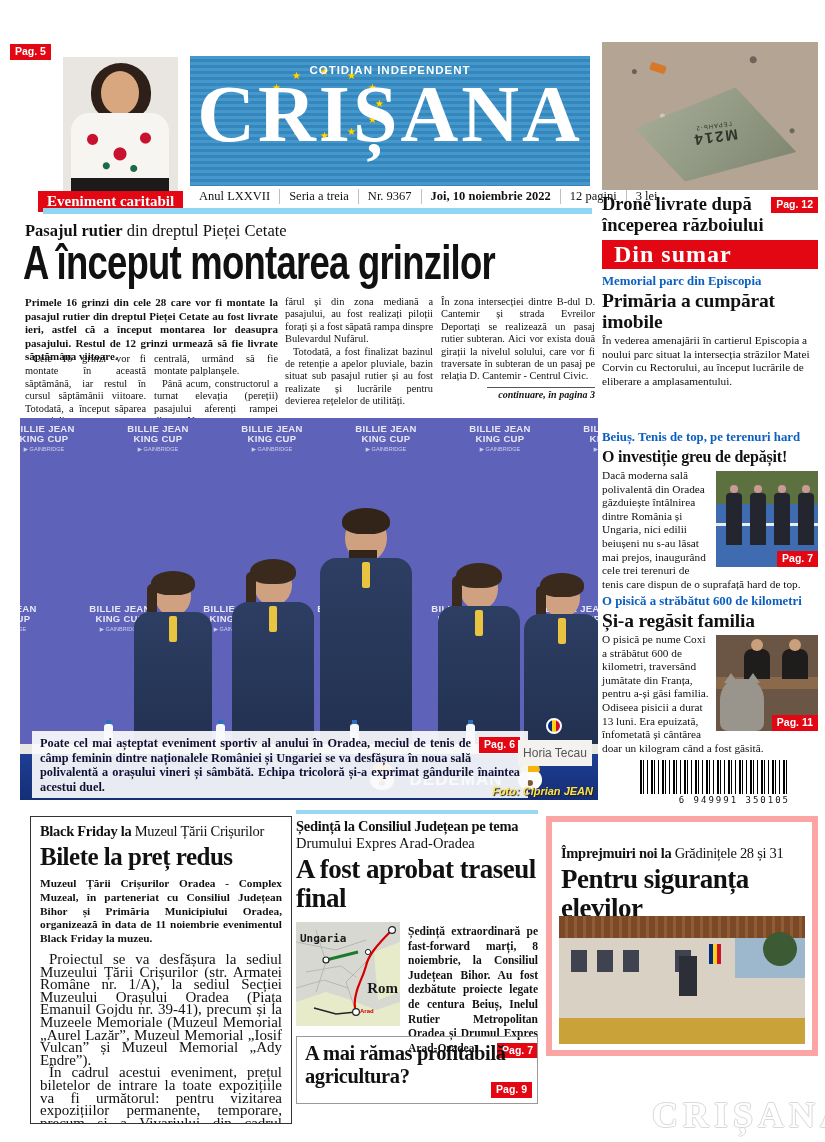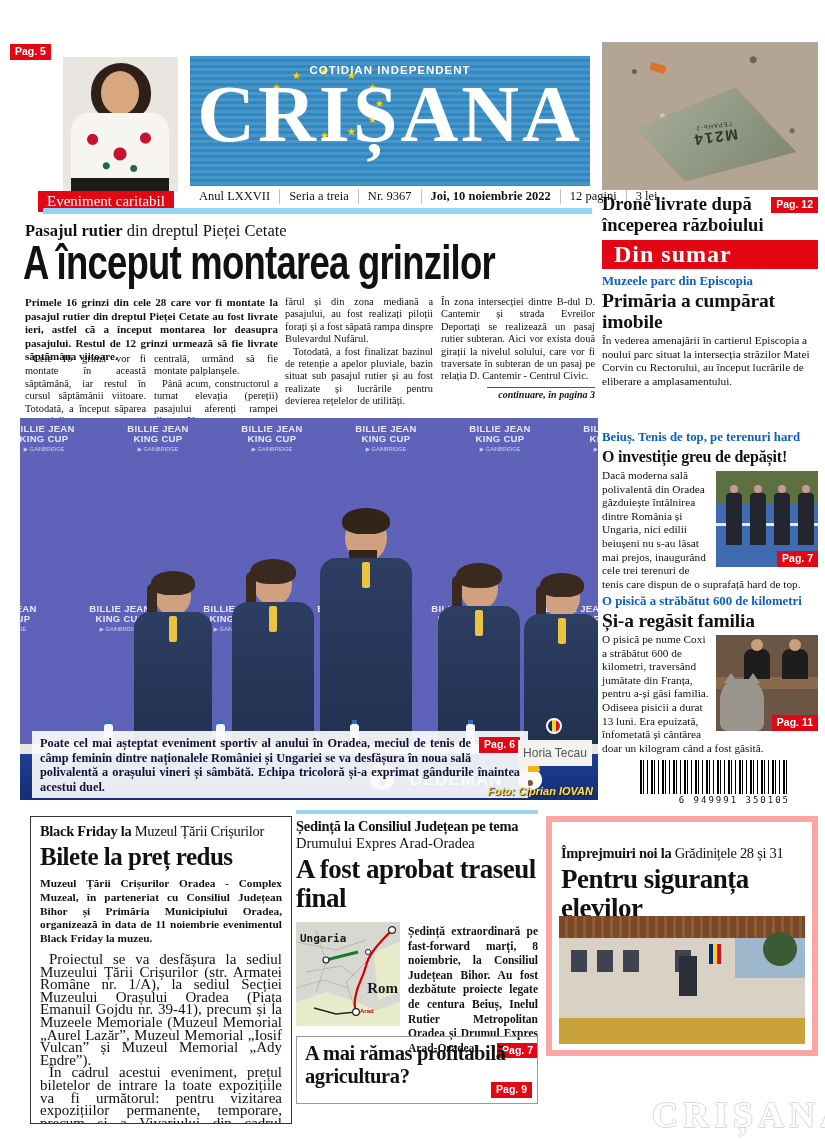--- a/index.html
+++ b/index.html
@@ -23,7 +23,7 @@
                        radial-gradient(circle at 36% 80%, #1c6b48 0 3px, transparent 4px),
                        radial-gradient(circle at 64% 84%, #1c6b48 0 3px, transparent 4px); }
   .woman-skirt { position:absolute; left:8px; bottom:0; width:98px; height:14px; background:#1c1b1a; }
-  .charity { left:38px; top:191px; background:#e30613; color:#fff; font-weight:normal; font-size:15px; padding:2px 9px; }
+  .charity { left:38px; top:191px; background:#e30613; color:#fff; font-weight:bold; font-size:15px; padding:2px 9px; }
 
   
   .masthead { left:190px; top:56px; width:400px; height:130px;

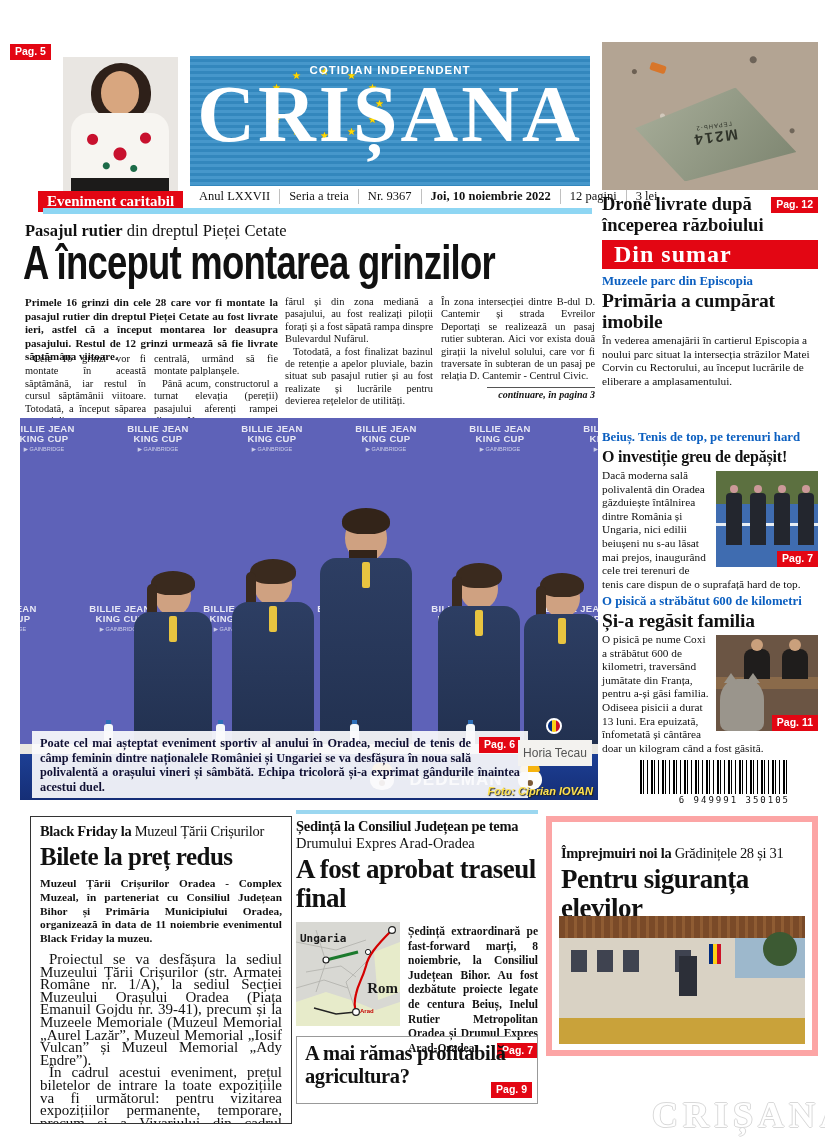--- a/index.html
+++ b/index.html
@@ -381,7 +381,7 @@
   <div class="abs sumar">Din sumar</div>
 
   <div class="sb-story" style="top:274px;">
-    <div class="sb-kicker">Muzeele parc din Episcopia</div>
+    <div class="sb-kicker">Memorial parc din Episcopia</div>
     <div class="sb-head">Primăria a cumpărat imobile</div>
     <div class="sb-text">În vederea amenajării în cartierul Episcopia a noului parc situat la intersecția străzilor Matei Corvin cu Rectorului, au început lucrările de eliberare a amplasamentului.</div>
   </div>

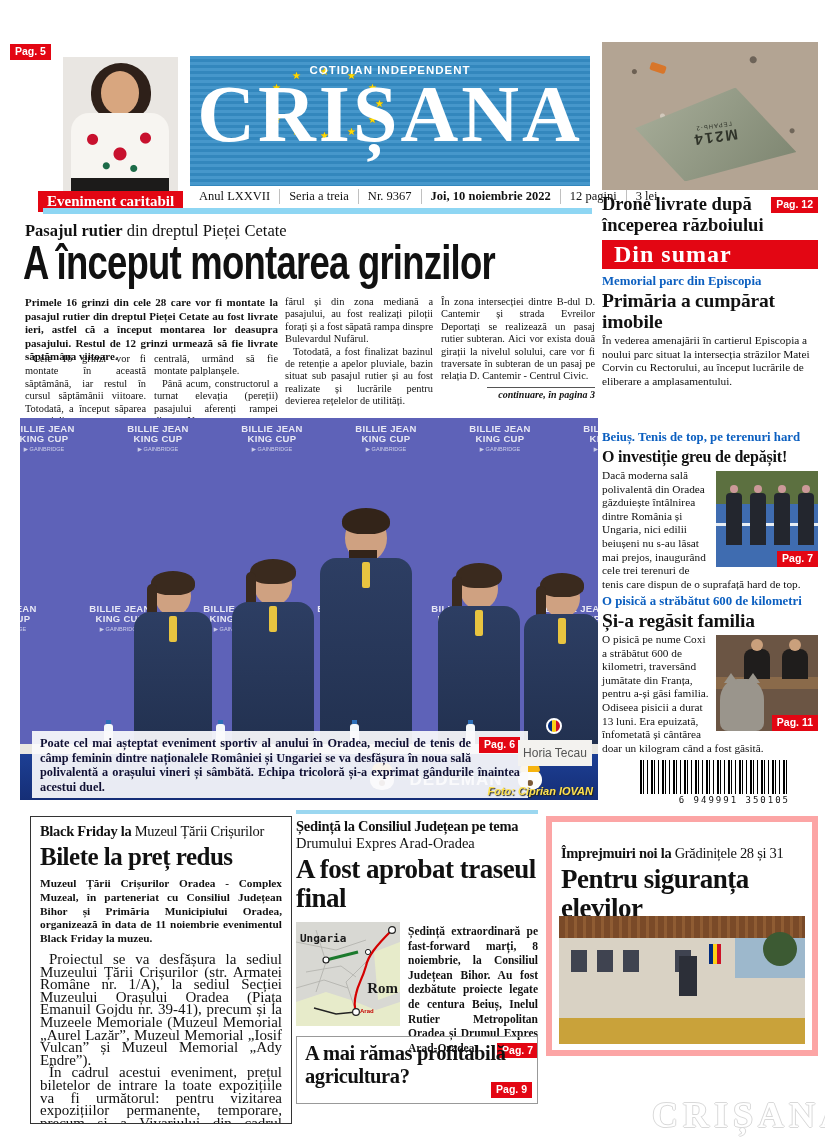--- a/index.html
+++ b/index.html
@@ -362,7 +362,7 @@
     </div>
     <span class="flag-roundel"></span>
     <div class="namecard">Horia Tecau</div>
-    <span class="credit">Foto: Ciprian IOVAN</span>
+    <span class="credit">Foto: Ciprian JEAN</span>
   </div>
 
   <div class="abs drone-img">

